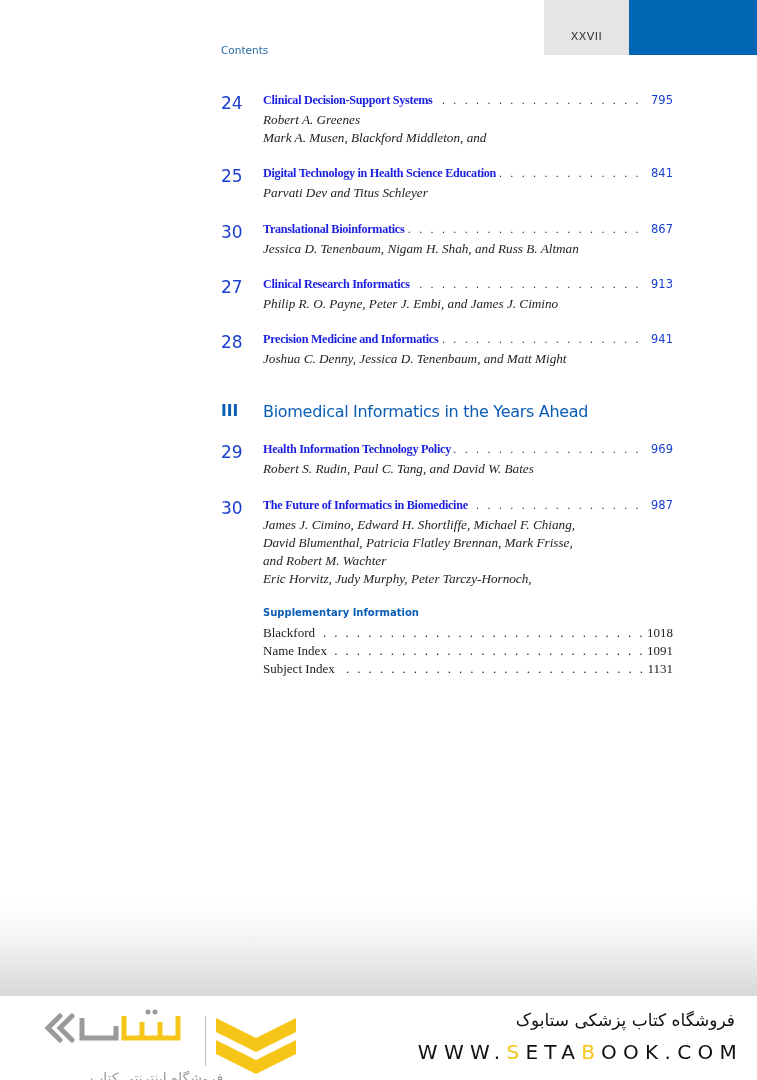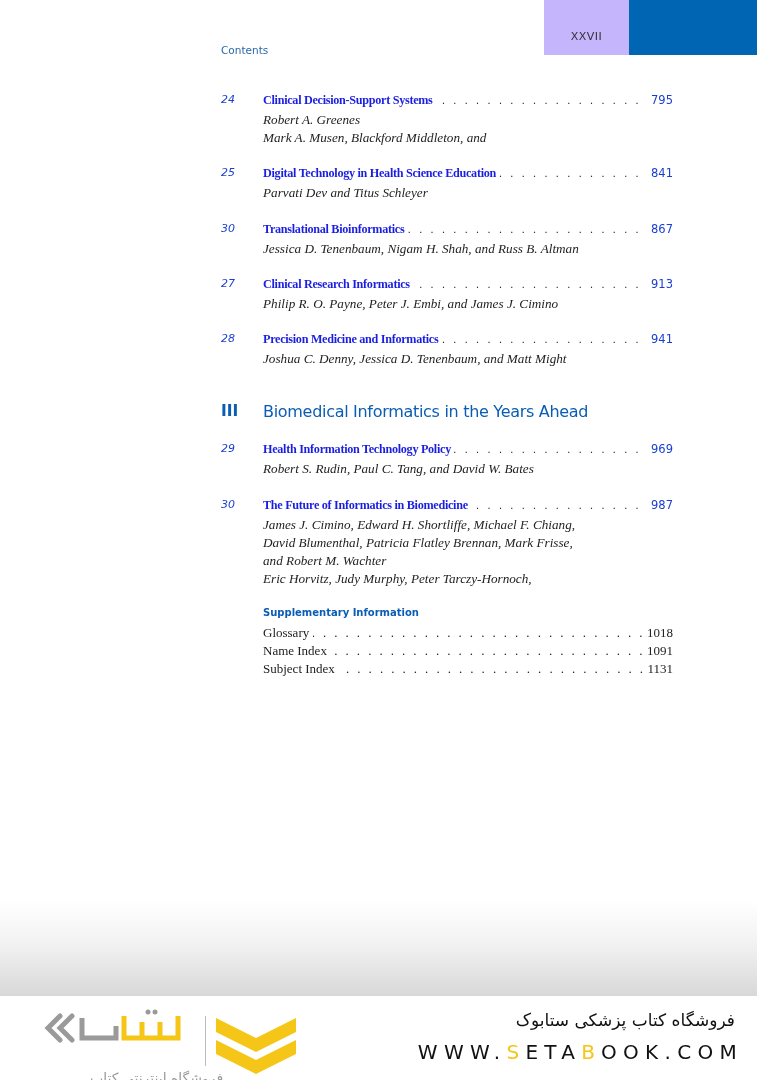--- a/index.html
+++ b/index.html
@@ -10,7 +10,7 @@
     }
     .hdr-light {
       position: absolute; left: 544px; top: 0; width: 85px; height: 55px;
-      background: #c4b5fd;
+      background: #e5e5e5;
     }
     .hdr-light span {
       position: absolute; left: 0; right: 0; top: 30px; text-align: center;

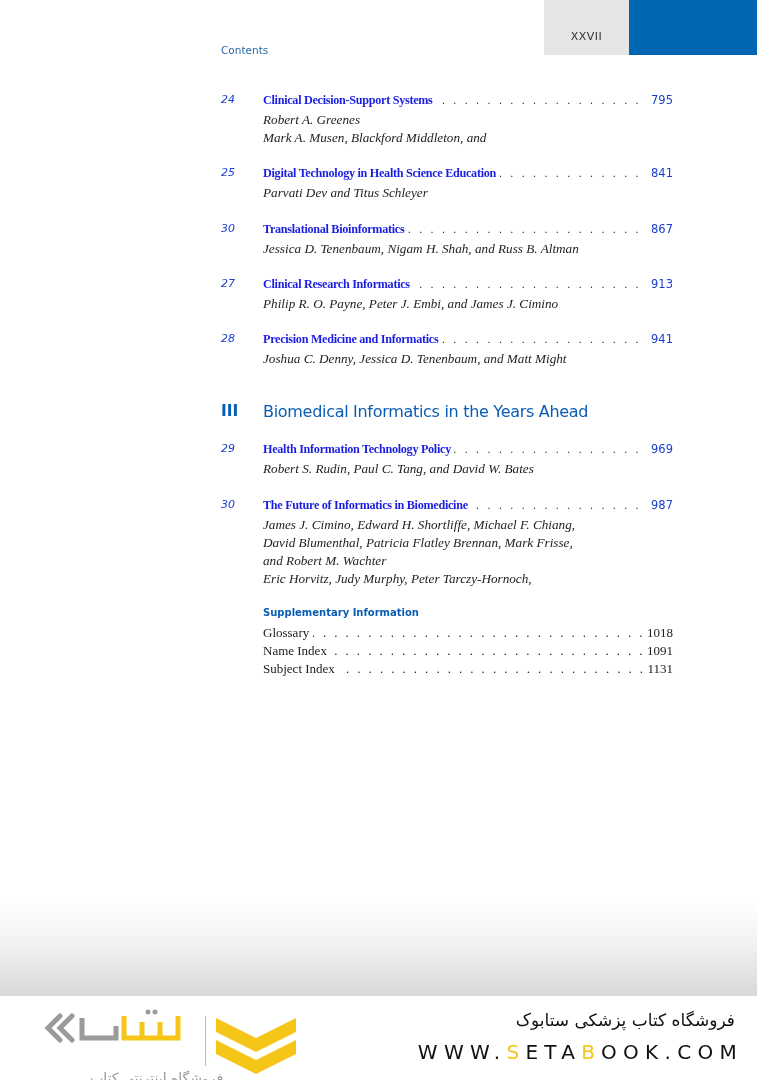--- a/index.html
+++ b/index.html
@@ -27,7 +27,7 @@
     .entry { position: absolute; left: 221px; width: 452px; }
     .entry .num {
       position: absolute; left: 0; top: 0;
-      font-family: "DejaVu Sans", sans-serif; font-size: 11px; color: #1a3fd0; font-style: italic;
+      font-family: "DejaVu Sans", sans-serif; font-size: 17px; color: #1a3fd0;
     }
     .entry .line {
       position: absolute; left: 42px; right: 0; top: 0; height: 16px;

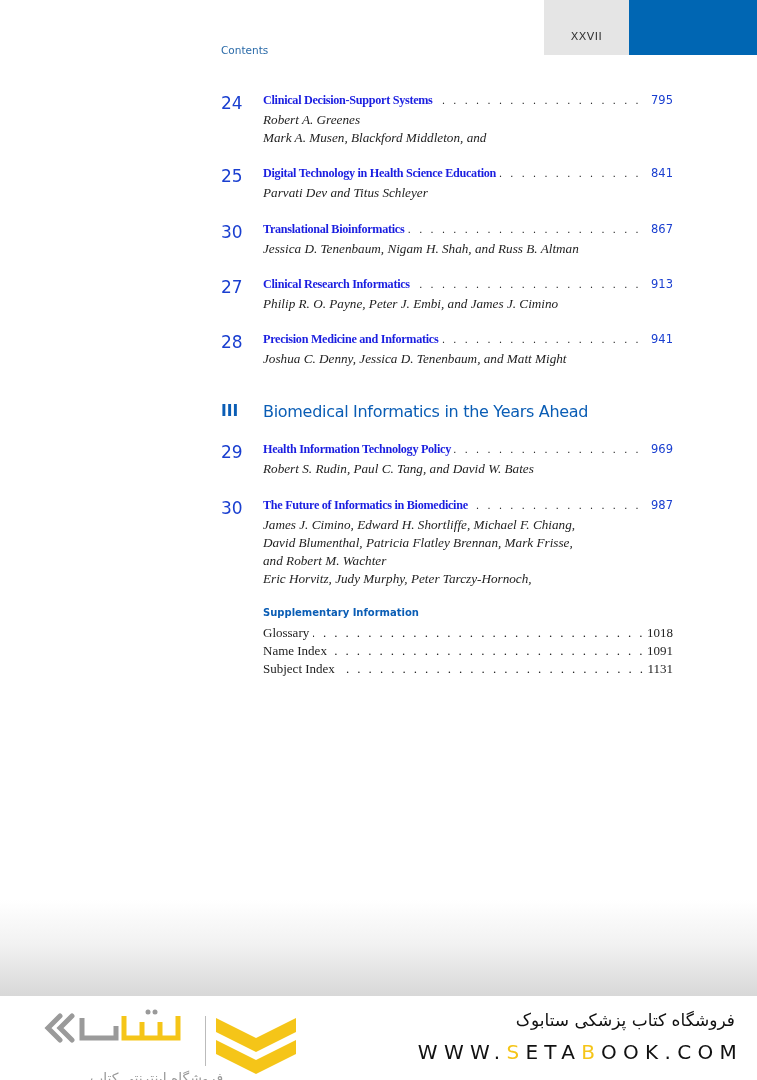--- a/index.html
+++ b/index.html
@@ -210,7 +210,7 @@
 <div class="supp">
   <div class="shead">Supplementary Information</div>
   <div class="srow">
-    <span>Glossary</span>
+    <span>Blackford</span>
     <span class="sdots">. . . . . . . . . . . . . . . . . . . . . . . . . . . . . . . . . . . . . . . . . . . . . . . . . . . . . . . . . . . . . . . .</span>
     <span>1018</span>
   </div>

